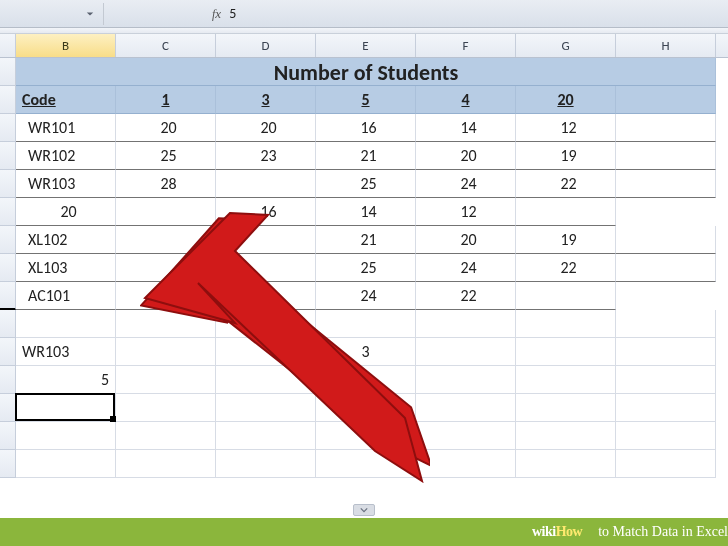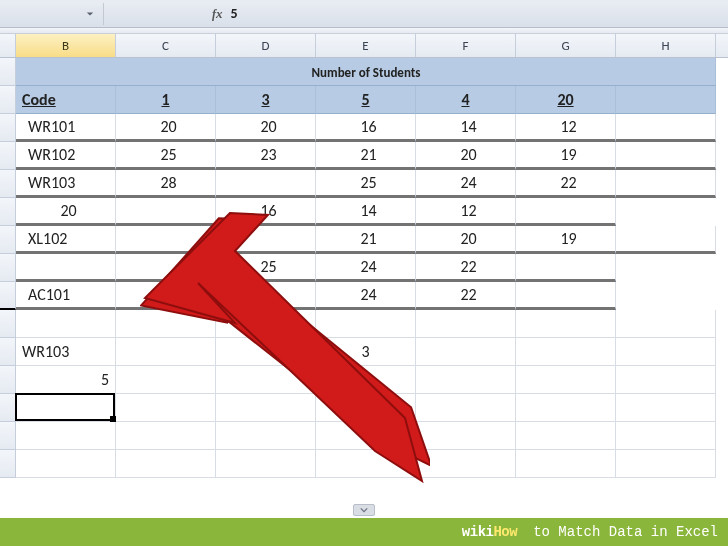--- a/index.html
+++ b/index.html
@@ -25,7 +25,7 @@
     display: inline-flex; align-items: center; justify-content: center;
   }
   .dropdown-btn svg { width: 8px; height: 8px; }
-  .fx-wrap { display: flex; align-items: center; margin-left: 108px; font-weight: bold; }
+  .fx-wrap { display: flex; align-items: center; margin-left: 108px; }
   .fx-label { font-style: italic; font-family: "Times New Roman", serif; font-size: 14px; color: #555; margin-right: 8px; }
   .fx-label .f { font-size: 12px; }
   .fx-label .x { font-size: 13px; }

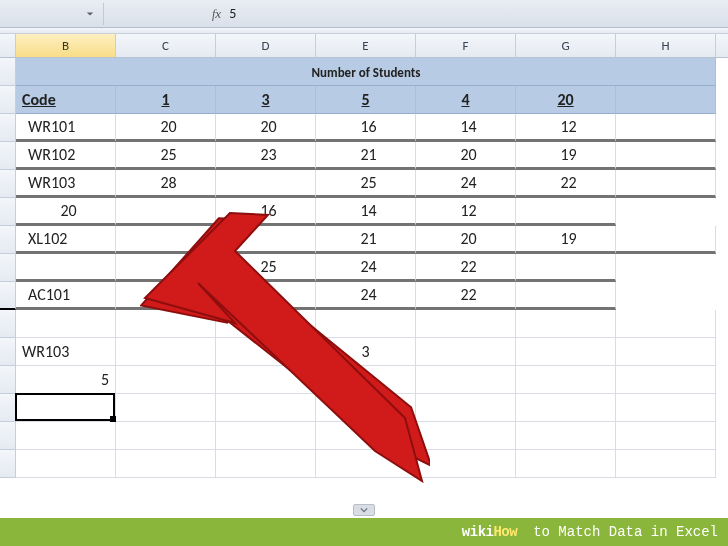--- a/index.html
+++ b/index.html
@@ -97,7 +97,7 @@
     left: 16px; top: 0;
     width: 700px; height: 28px;
     display: flex; align-items: center; justify-content: center;
-    font-weight: bold; font-size: 13px; color: #222;
+    font-weight: bold; font-size: 22px; color: #222;
   }
   .row.data .cell { border-bottom: 3px solid #737373; padding-left: 12px; }
   .row.data .cell:first-of-type { color: #222; }

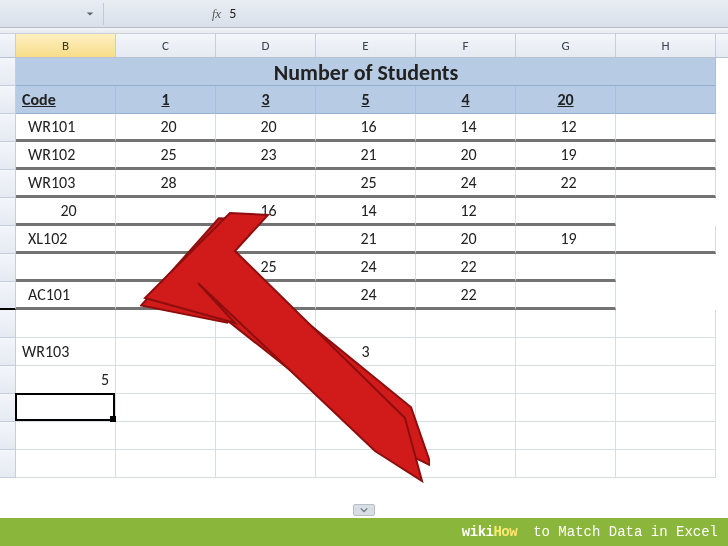--- a/index.html
+++ b/index.html
@@ -99,7 +99,7 @@
     display: flex; align-items: center; justify-content: center;
     font-weight: bold; font-size: 22px; color: #222;
   }
-  .row.data .cell { border-bottom: 3px solid #737373; padding-left: 12px; }
+  .row.data .cell { border-bottom: 1px solid #737373; padding-left: 12px; }
   .row.data .cell:first-of-type { color: #222; }
   .thick-bottom .cell { border-bottom: 2px solid #000; }
 

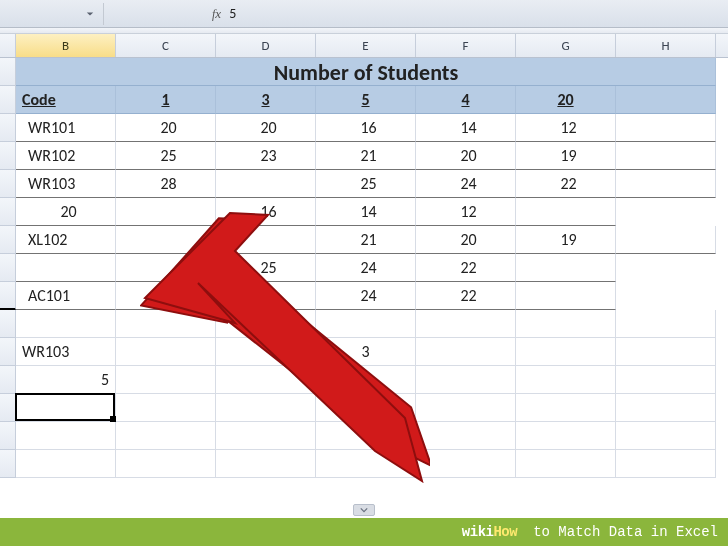--- a/index.html
+++ b/index.html
@@ -266,6 +266,7 @@
     </div>
     <div class="row data">
         <div class="rh"></div>
+      <div class="cell text">XL103</div>
       <div class="cell num"></div>
       <div class="cell num"></div>
       <div class="cell num">25</div>

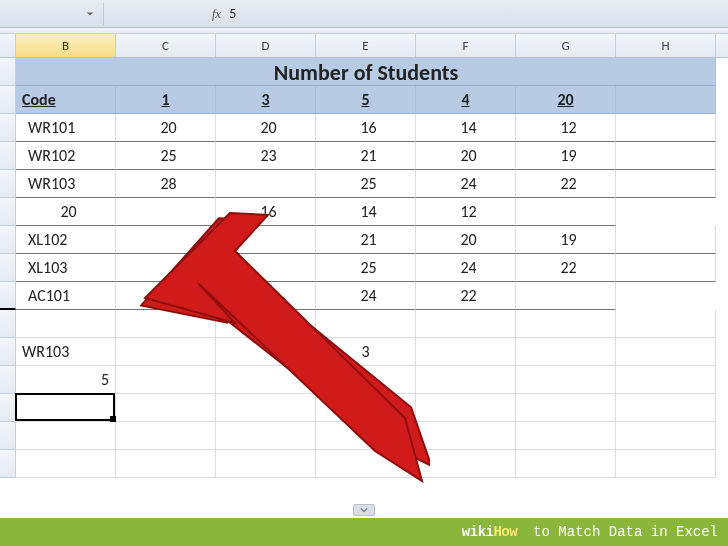--- a/index.html
+++ b/index.html
@@ -130,9 +130,8 @@
     left: 0; bottom: 0; width: 728px; height: 28px;
     background: #8bb63c;
     display: flex; align-items: center; justify-content: flex-end;
-    padding-right: 10px;
     color: #fff;
-    font-family: Liberation Mono, monospace;
+    font-family: Liberation Serif, serif;
     font-size: 14px;
   }
   .footer .wiki { font-weight: bold; letter-spacing: -0.5px; }

